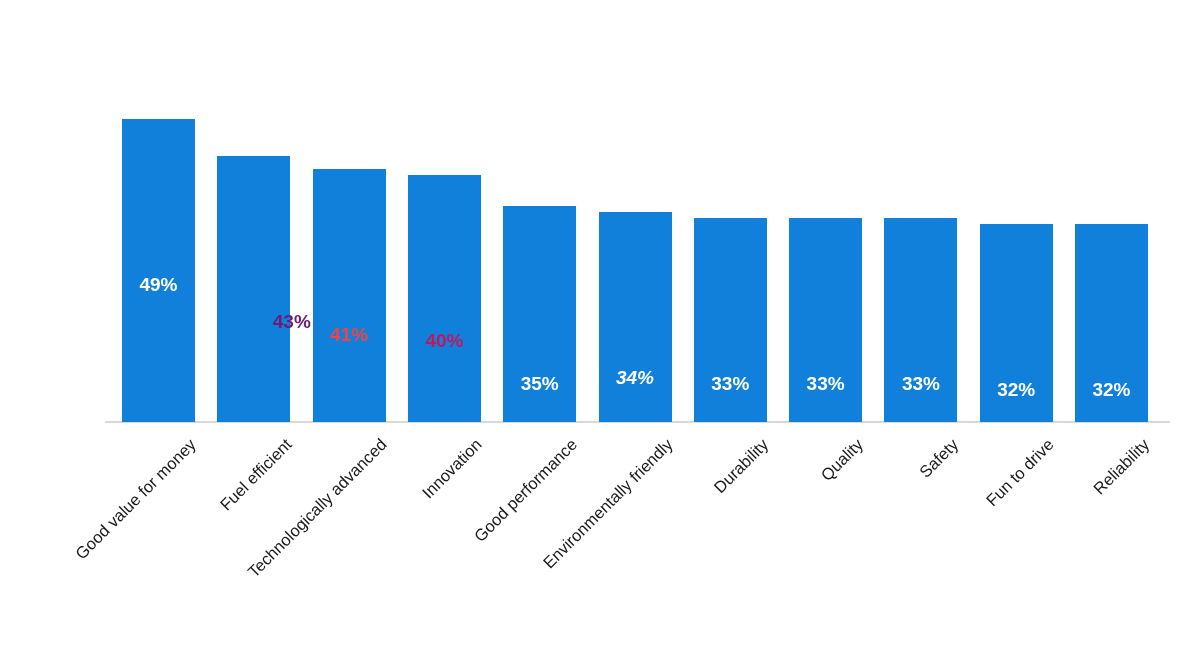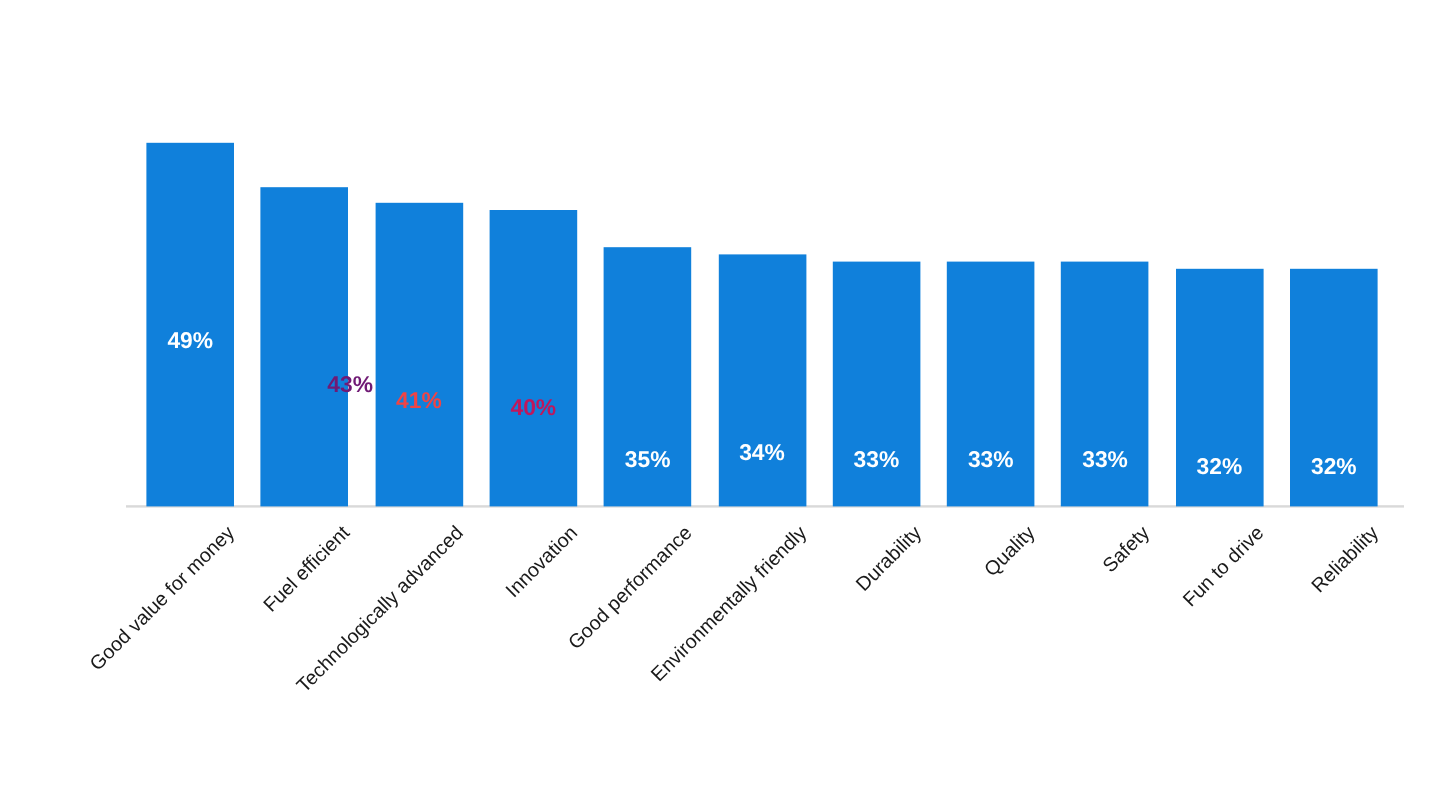--- a/index.html
+++ b/index.html
@@ -91,7 +91,7 @@
         <div class="bar" style="left: 503.2px; top: 205.75px; height: 216.25px; background: rgb(16, 128, 219);"></div>
         <div class="bar-label" style="left: 503.2px; top: 373px; color: rgb(255, 255, 255);">35%</div>
         <div class="bar" style="left: 598.5px; top: 211.929px; height: 210.071px; background: rgb(16, 128, 219);"></div>
-        <div class="bar-label" style="left: 598.5px; top: 366.929px; color: rgb(255, 255, 255);">34%</div>
+        <div class="bar-label" style="left: 598.5px; top: 366.929px; color: rgb(255, 255, 255); font-style: italic;">34%</div>
         <div class="bar" style="left: 693.8px; top: 218.107px; height: 203.893px; background: rgb(16, 128, 219);"></div>
         <div class="bar-label" style="left: 693.8px; top: 373.107px; color: rgb(255, 255, 255);">33%</div>
         <div class="bar" style="left: 789.1px; top: 218.107px; height: 203.893px; background: rgb(16, 128, 219);"></div>

